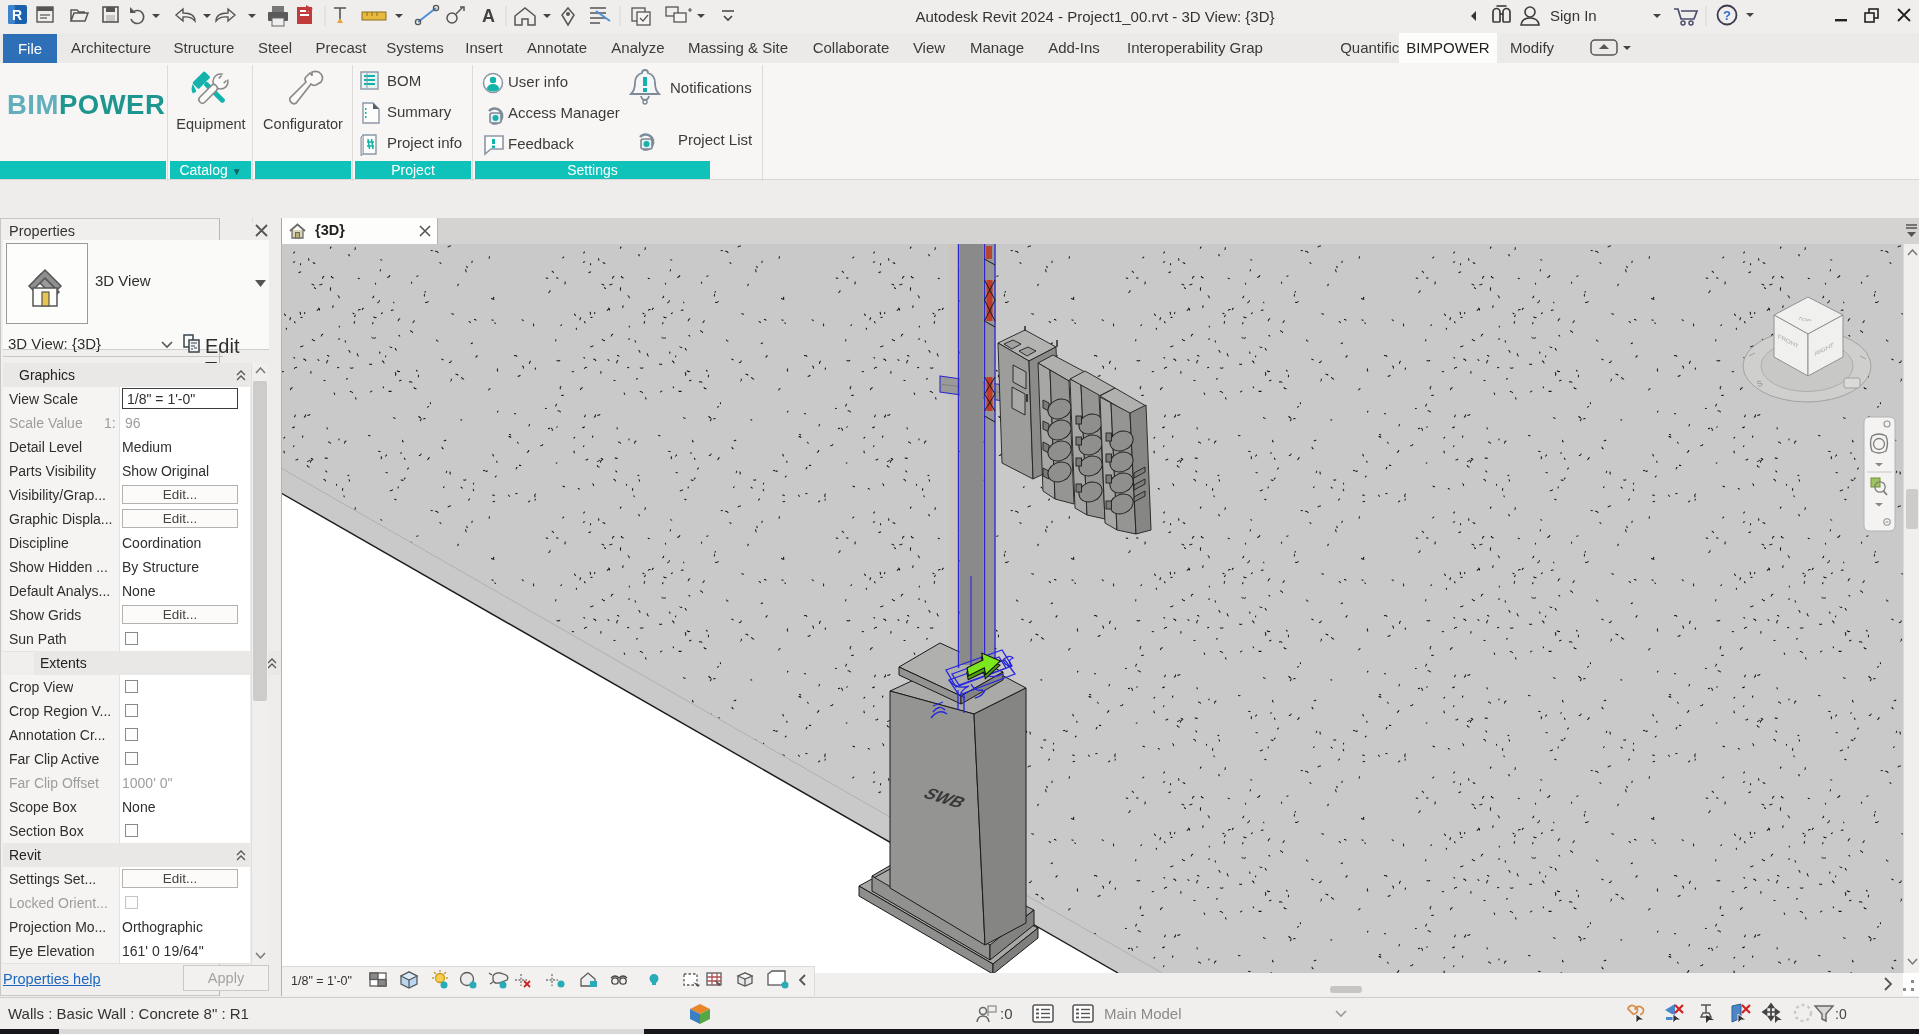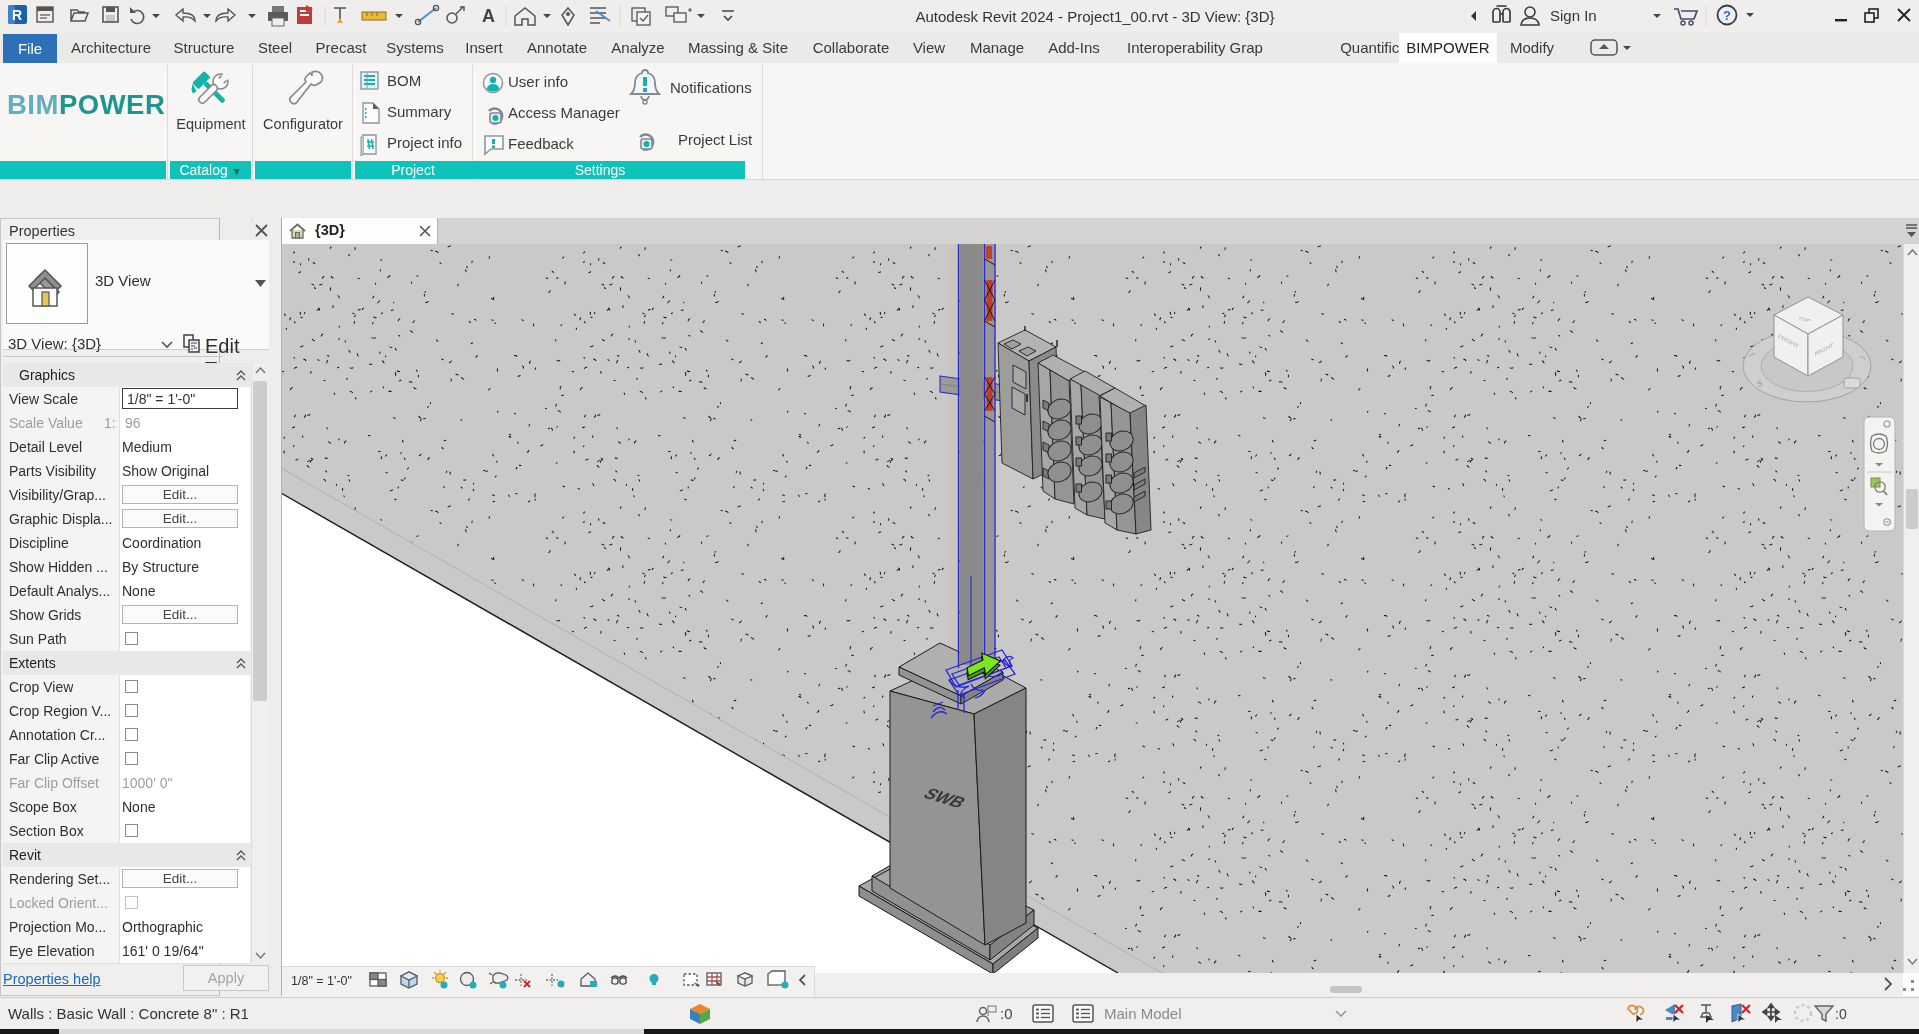--- a/index.html
+++ b/index.html
@@ -152,7 +152,7 @@
     <div class="tealbar" style="left:170px;width:81px;">Catalog <span style="font-size:10px;color:#0a6661;">▼</span></div>
     <div class="tealbar" style="left:255px;width:96px;"></div>
     <div class="tealbar" style="left:355px;width:116px;">Project</div>
-    <div class="tealbar" style="left:455px;width:290px;">Settings</div>
+    <div class="tealbar" style="left:475px;width:235px;">Settings</div>
     <div class="abs" style="left:7px;top:26px;width:155px;font-size:27.5px;letter-spacing:0.5px;"><span style="color:#63aebc;font-weight:bold;">BIM</span><span style="color:#1d968f;font-weight:bold;">POWER</span></div>
     <svg class="abs" style="left:189px;top:4px" width="46" height="46" viewBox="0 0 46 46">
 <g transform="rotate(-45 23 23)" fill="#13b3ac">

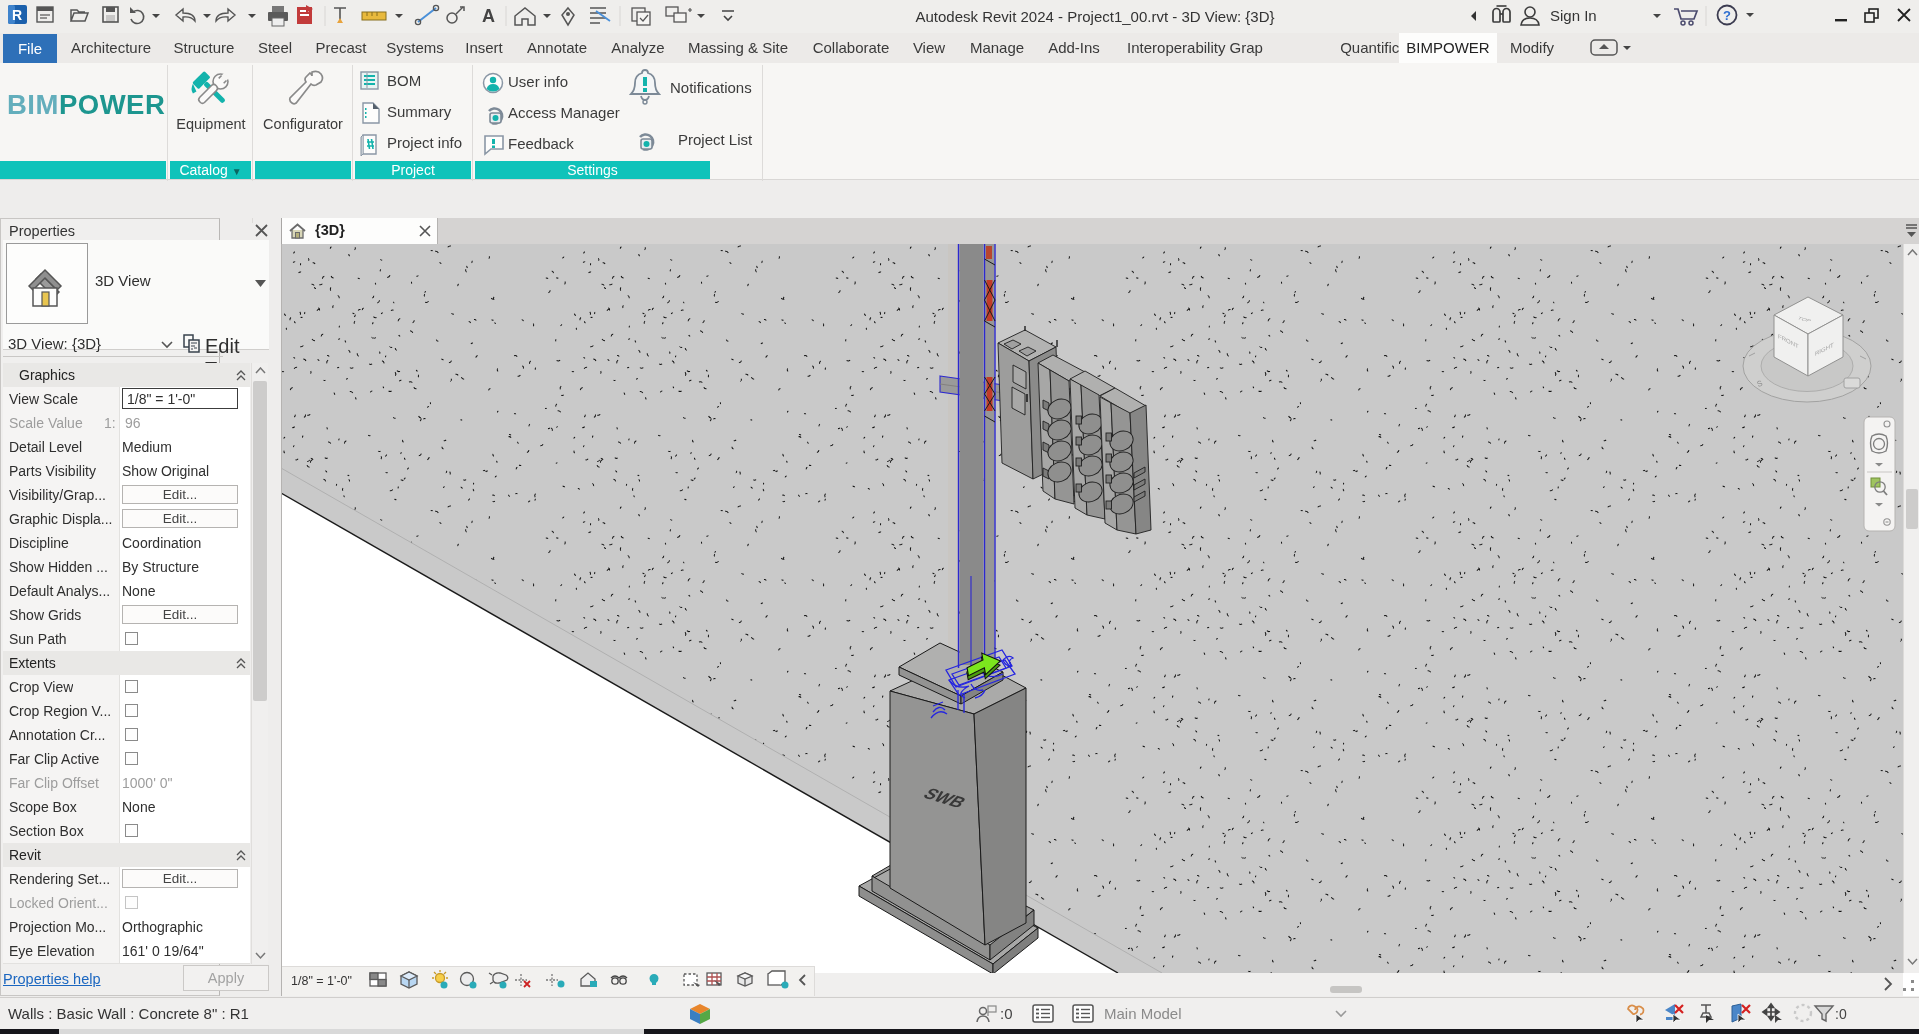--- a/index.html
+++ b/index.html
@@ -333,7 +333,7 @@
       <div class="cbx"></div>
     </div>
     <div class="gridl" style="top:432px;"></div>
-    <div class="psec" style="top:432px;"><span style="margin-left:6px;">Extents</span><svg style="position:absolute;left:233px;top:7px" width="10" height="11" viewBox="0 0 10 11">
+    <div class="psec" style="top:432px;margin-left:31px;"><span style="margin-left:6px;">Extents</span><svg style="position:absolute;left:233px;top:7px" width="10" height="11" viewBox="0 0 10 11">
         <path d="M1 5 l4 -4 l4 4 M1 10 l4 -4 l4 4" fill="none" stroke="#555" stroke-width="1.3"></path>
       </svg></div>
     <div class="prow" style="top:456px;background:#fff;">

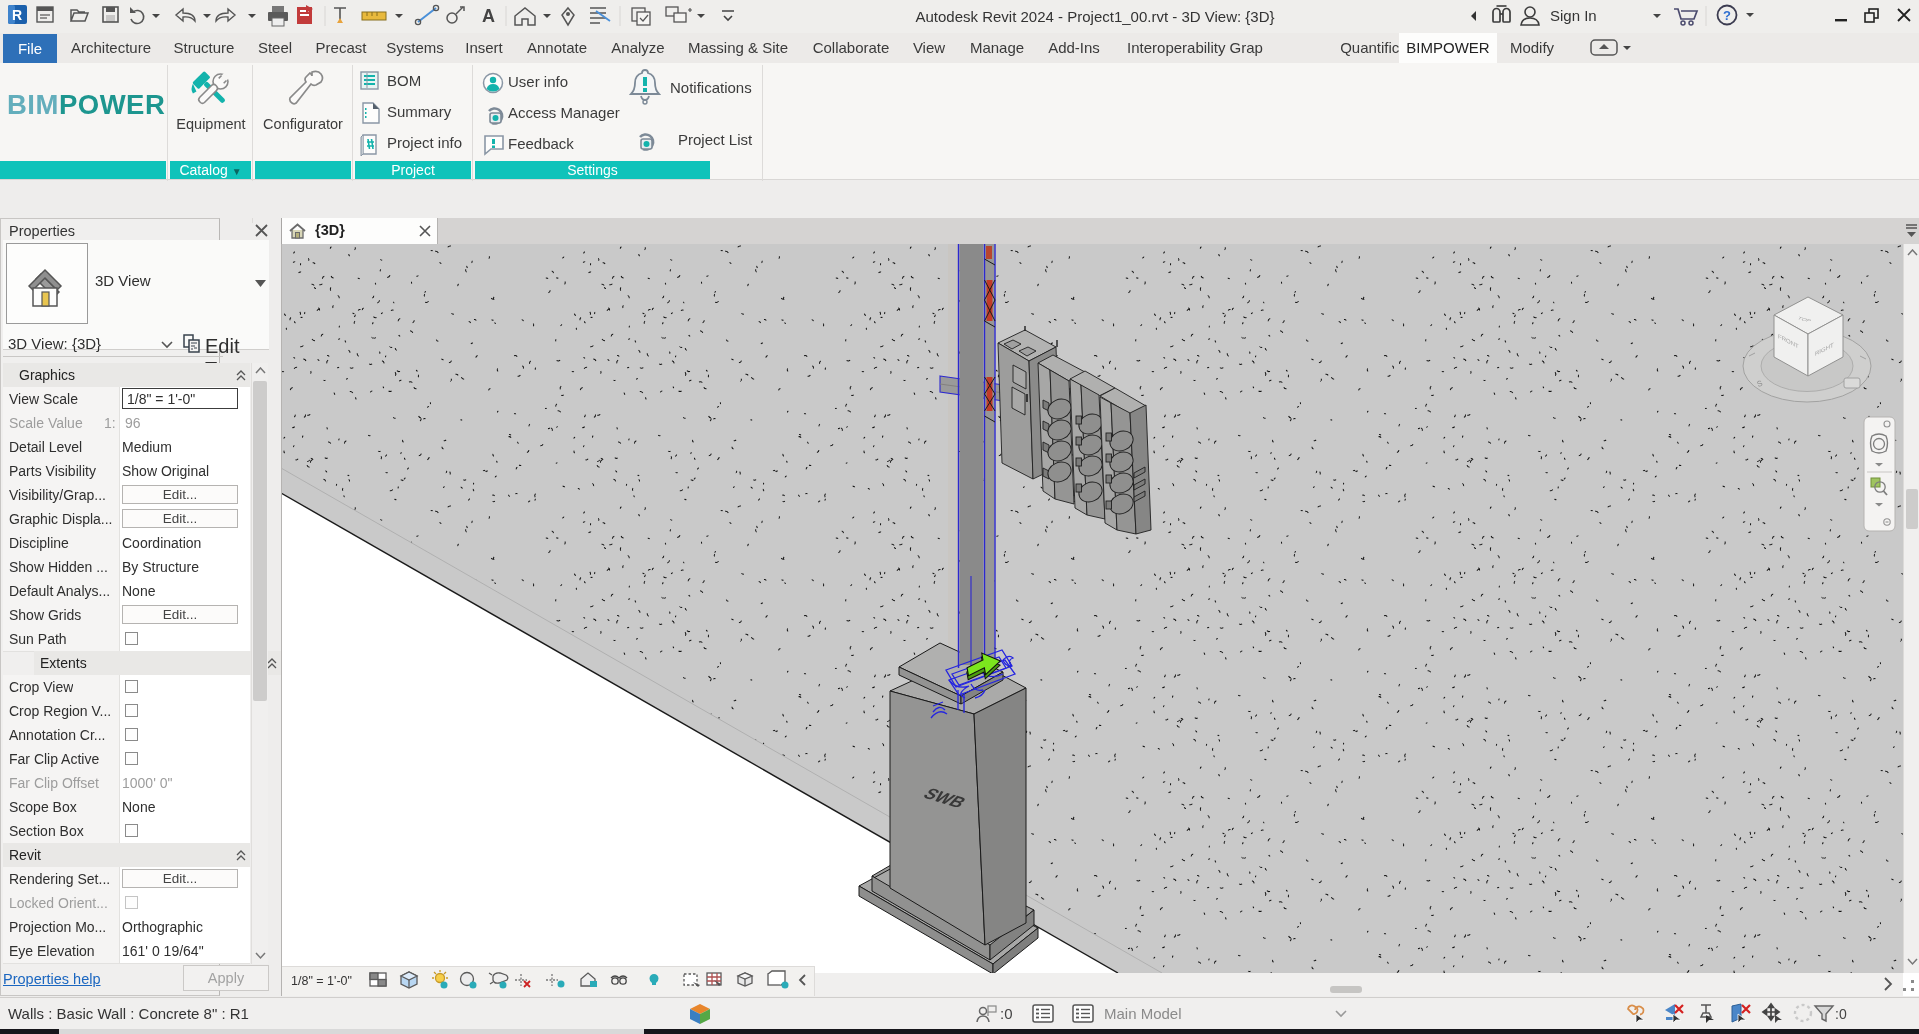--- a/index.html
+++ b/index.html
@@ -383,7 +383,7 @@
       </svg></div>
     <div class="prow" style="top:648px;background:#fff;">
       <div style="position:absolute;left:0;top:0;width:117px;height:24px;background:#f5f4f3;border-right:1px solid #e2e1df;"></div>
-      <div class="plabel" style="color:#2f2f2f;max-width:110px;">Rendering Set...</div>
+      <div class="plabel" style="color:#2f2f2f;max-width:110px;">Settings Set...</div>
       <div class="ebtn">Edit...</div>
     </div>
     <div class="gridl" style="top:672px;"></div>

